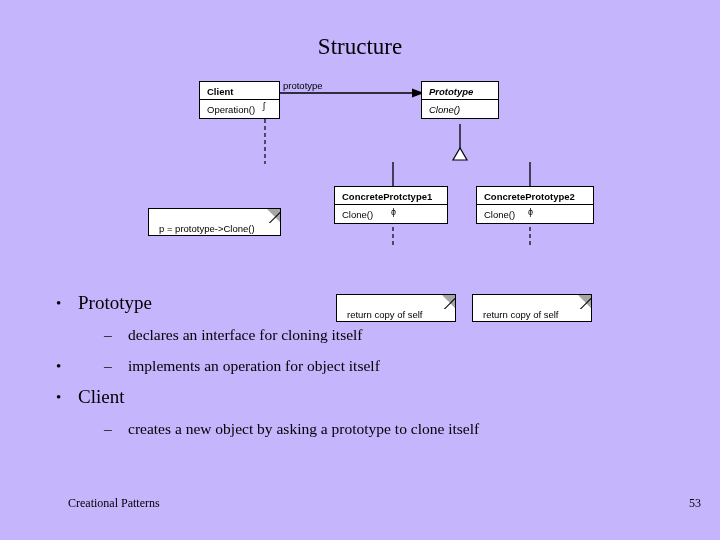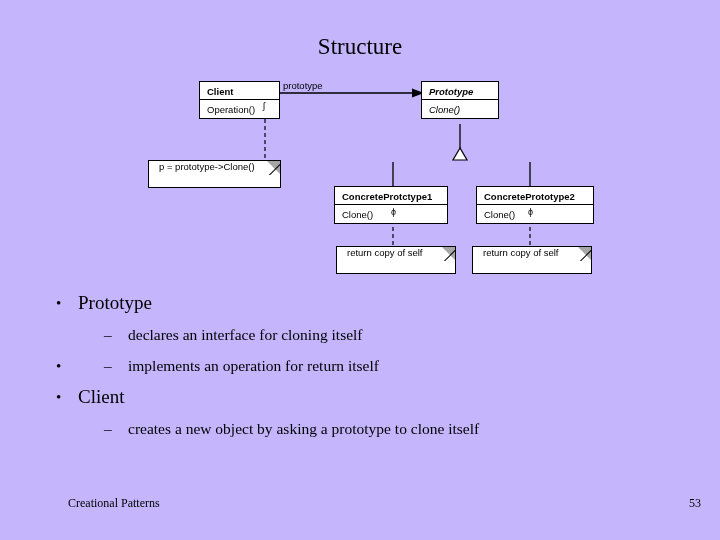--- a/index.html
+++ b/index.html
@@ -84,9 +84,10 @@
     font-size: 9.5px;
     line-height: 12px;
     display: flex;
-    align-items: flex-start;
+    align-items: flex-end;
     padding-left: 10px;
     white-space: nowrap;
+    margin-top: 48px;
   }
   .note-fold {
     position: absolute;

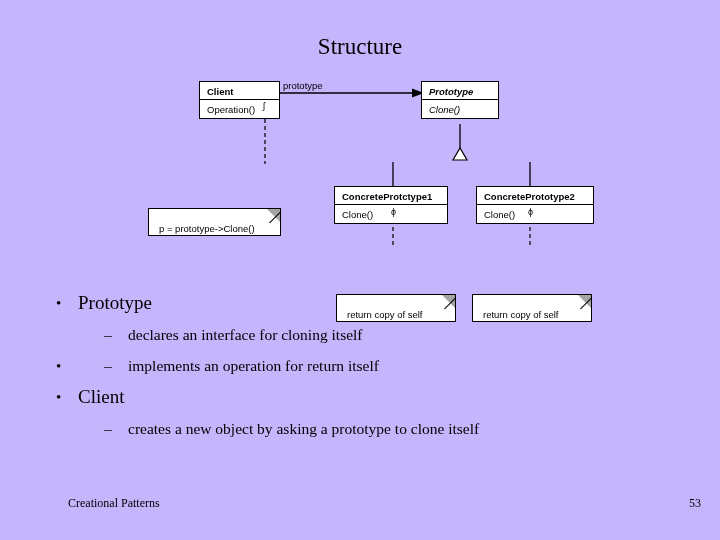--- a/index.html
+++ b/index.html
@@ -272,7 +272,7 @@
     </div>
     <div class="bullet-l2">
       <span class="marker">–</span>
-      <span>implements an operation for return itself</span>
+      <span>implements an operation for object itself</span>
     </div>
 
     <div class="bullet-l1">

